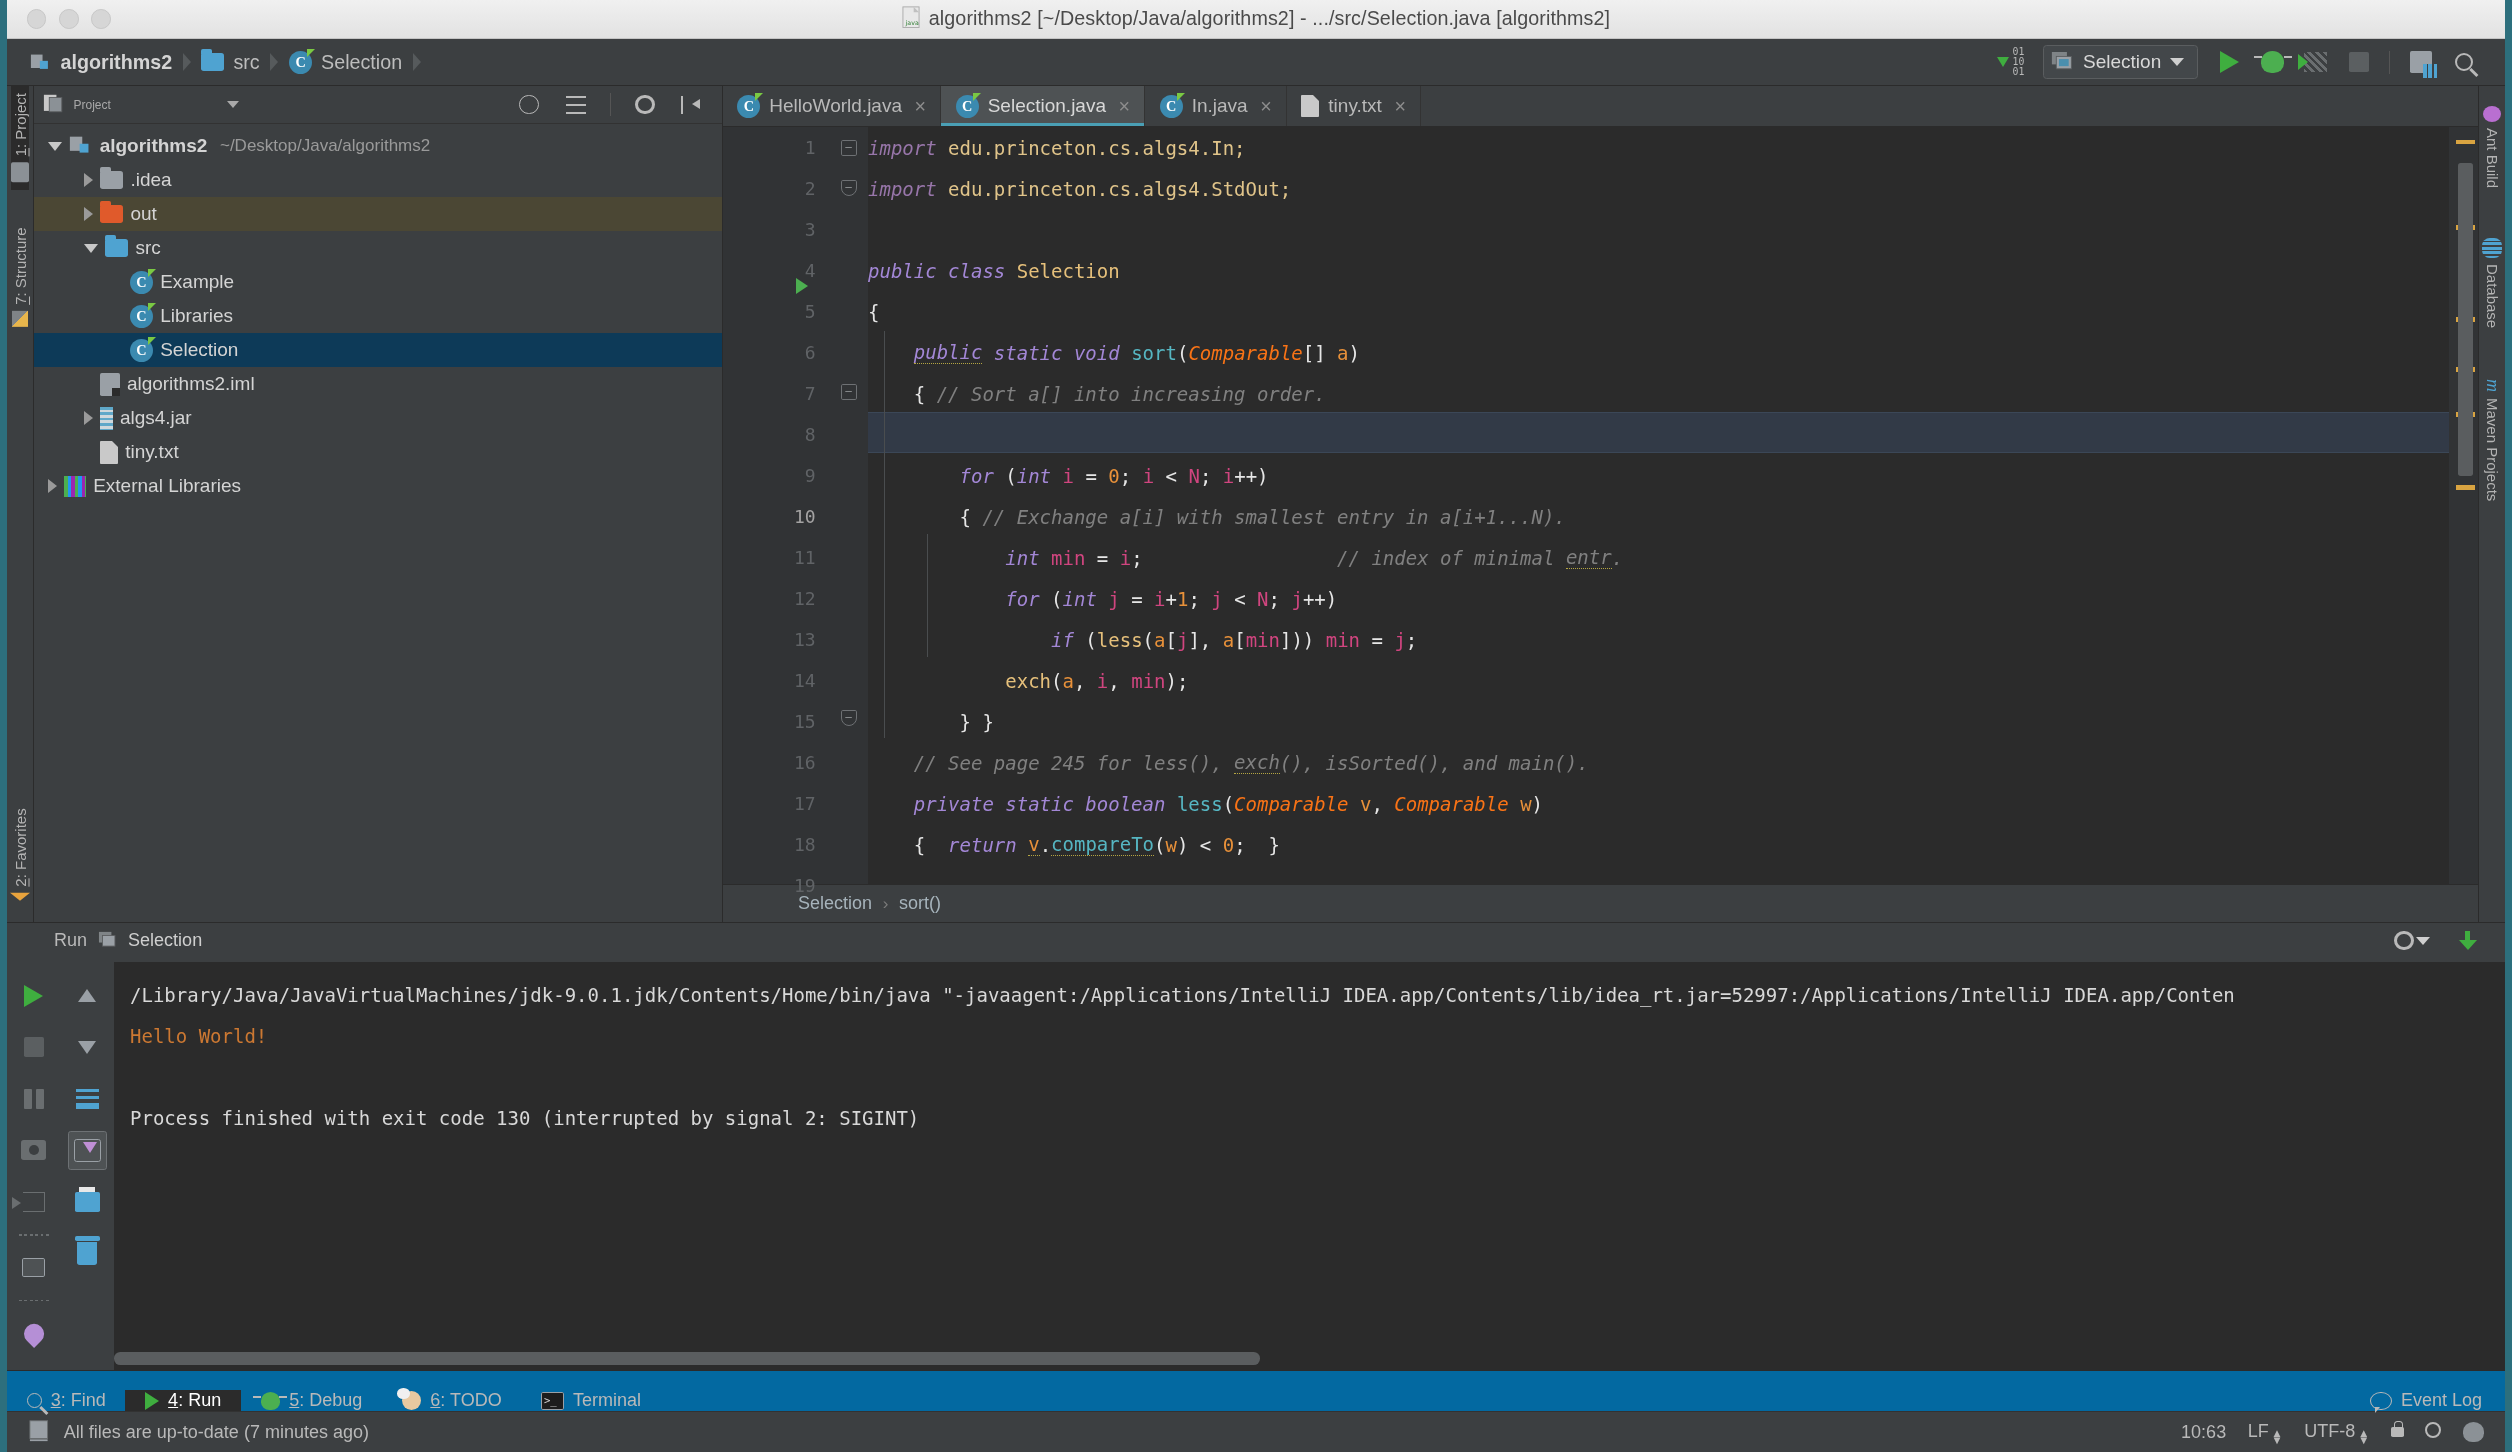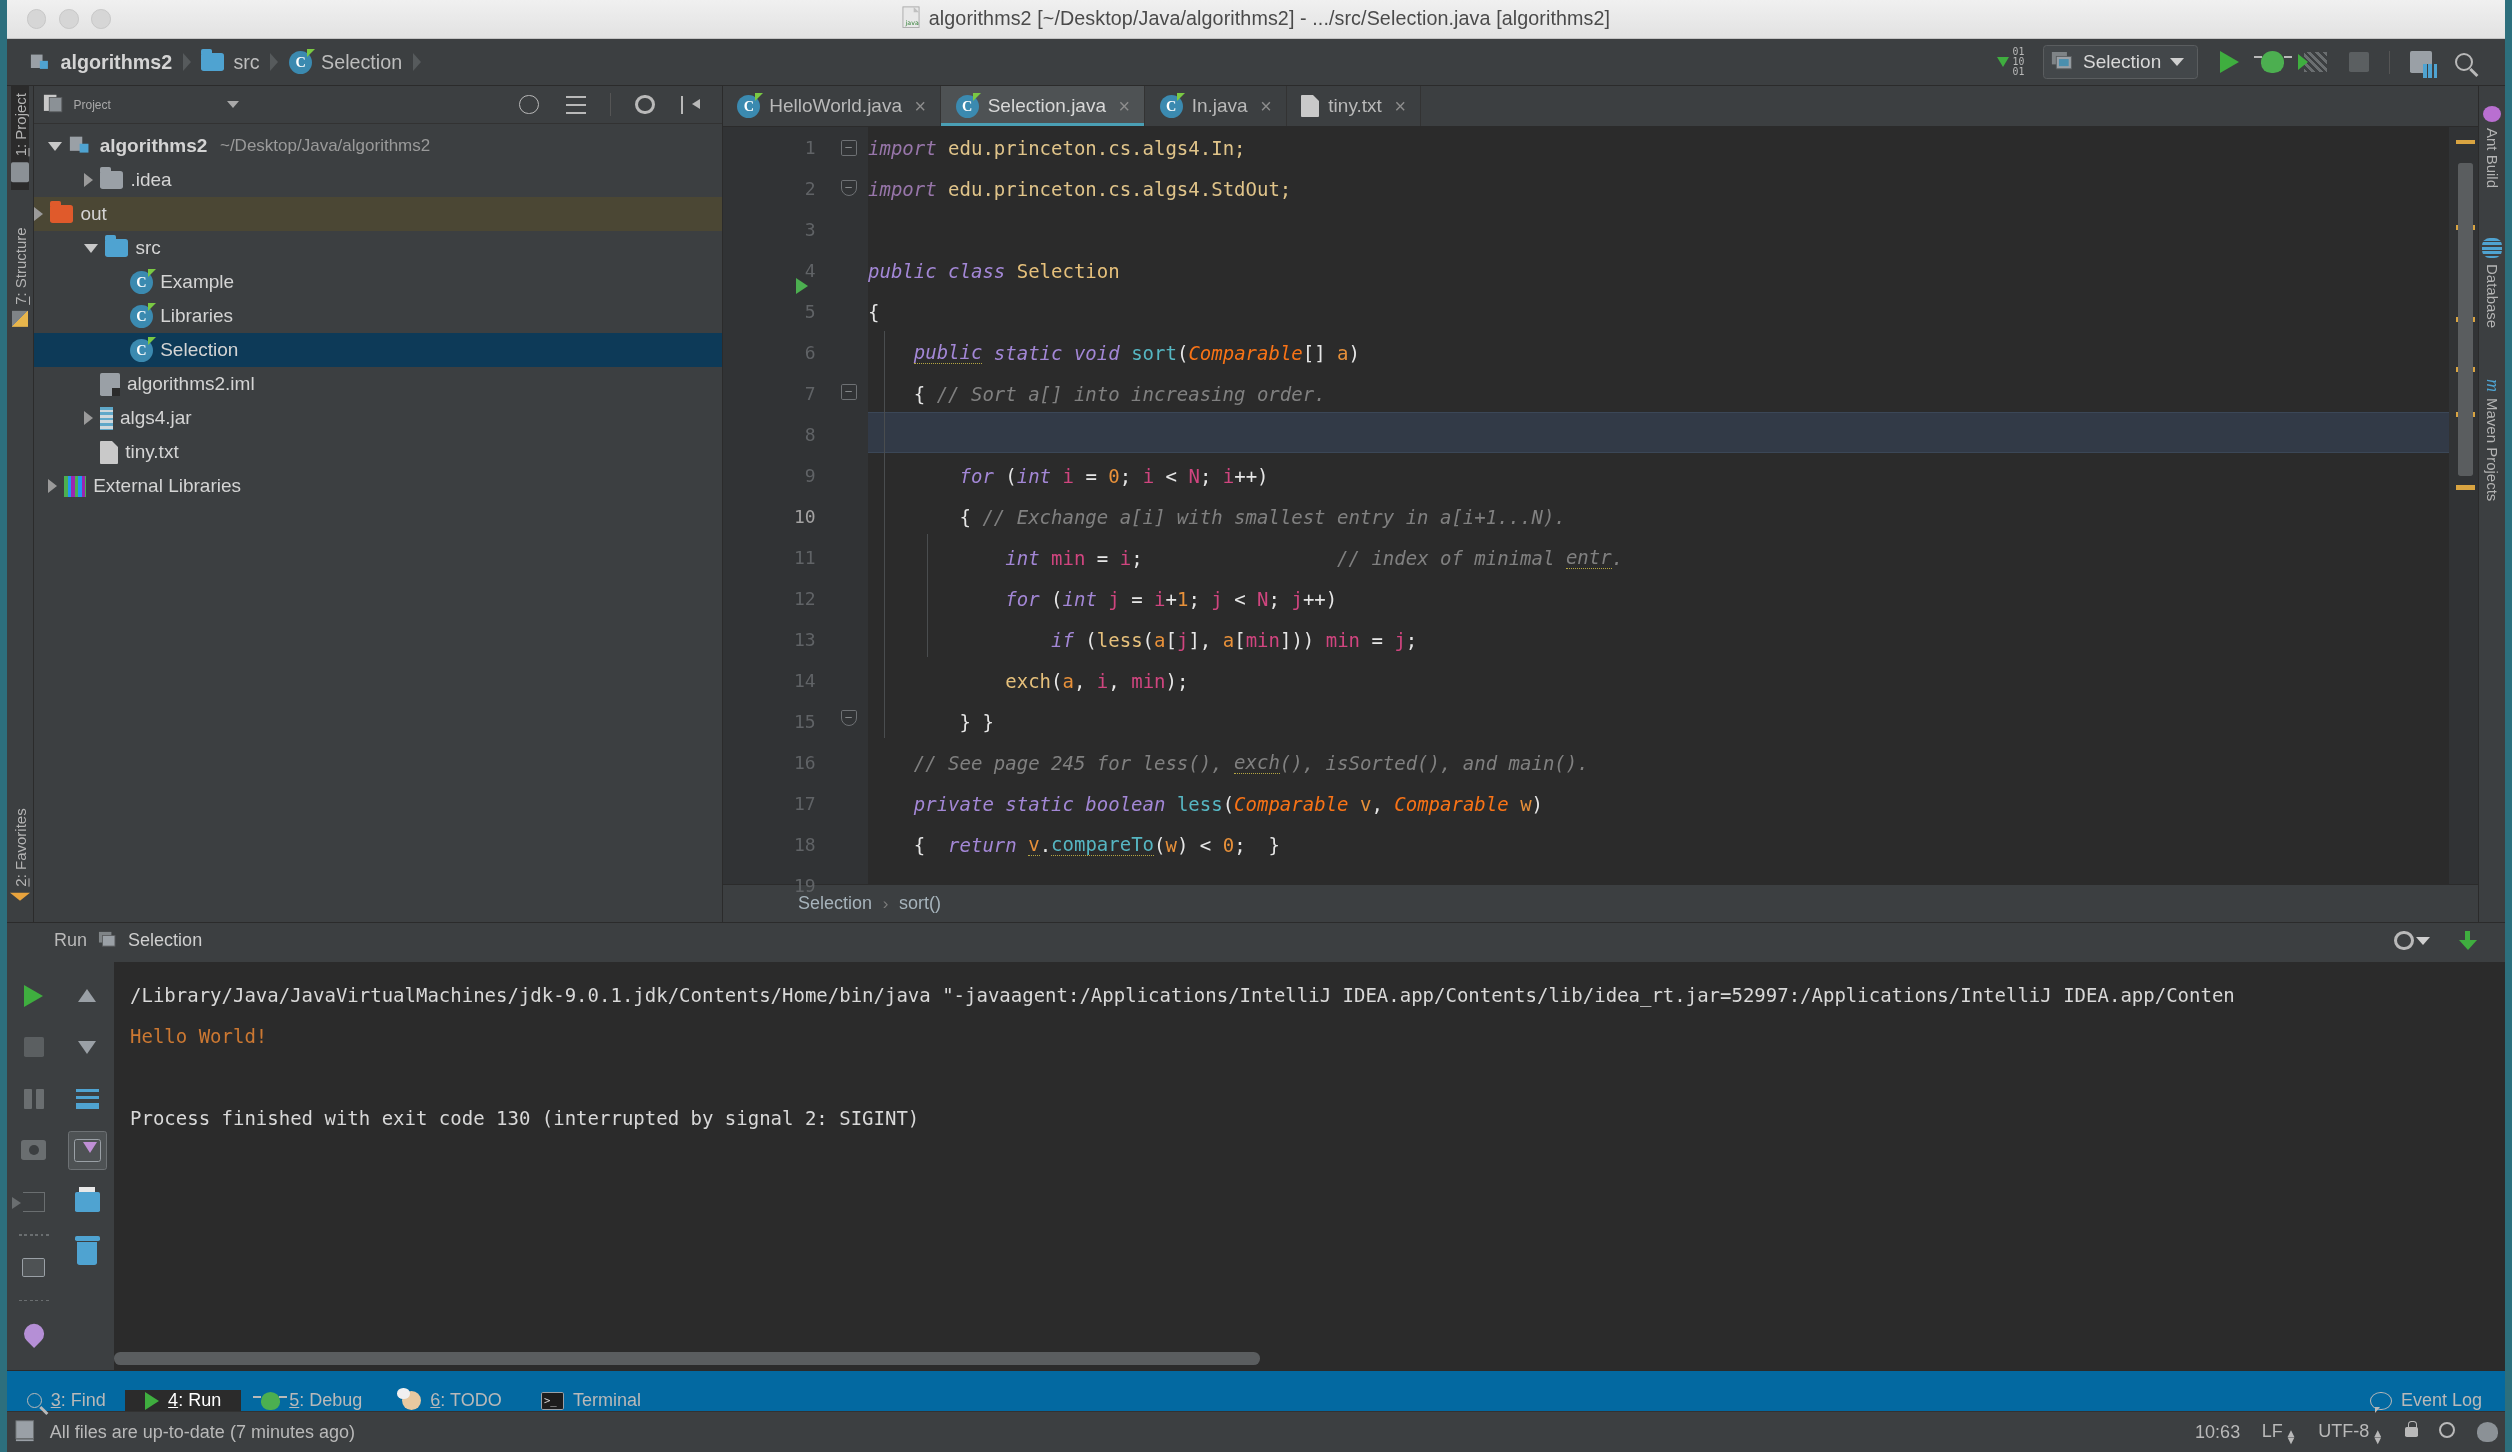--- a/index.html
+++ b/index.html
@@ -399,7 +399,7 @@
           <span class="tlabel">.idea</span>
         </div>
 
-        <div class="trow warn" style="">
+        <div class="trow warn" style="padding-left:50px">
           <span class="arrow-r tw"></span>
           <span class="folder" style="background:#e05a2b"></span>
           <span class="tlabel">out</span>

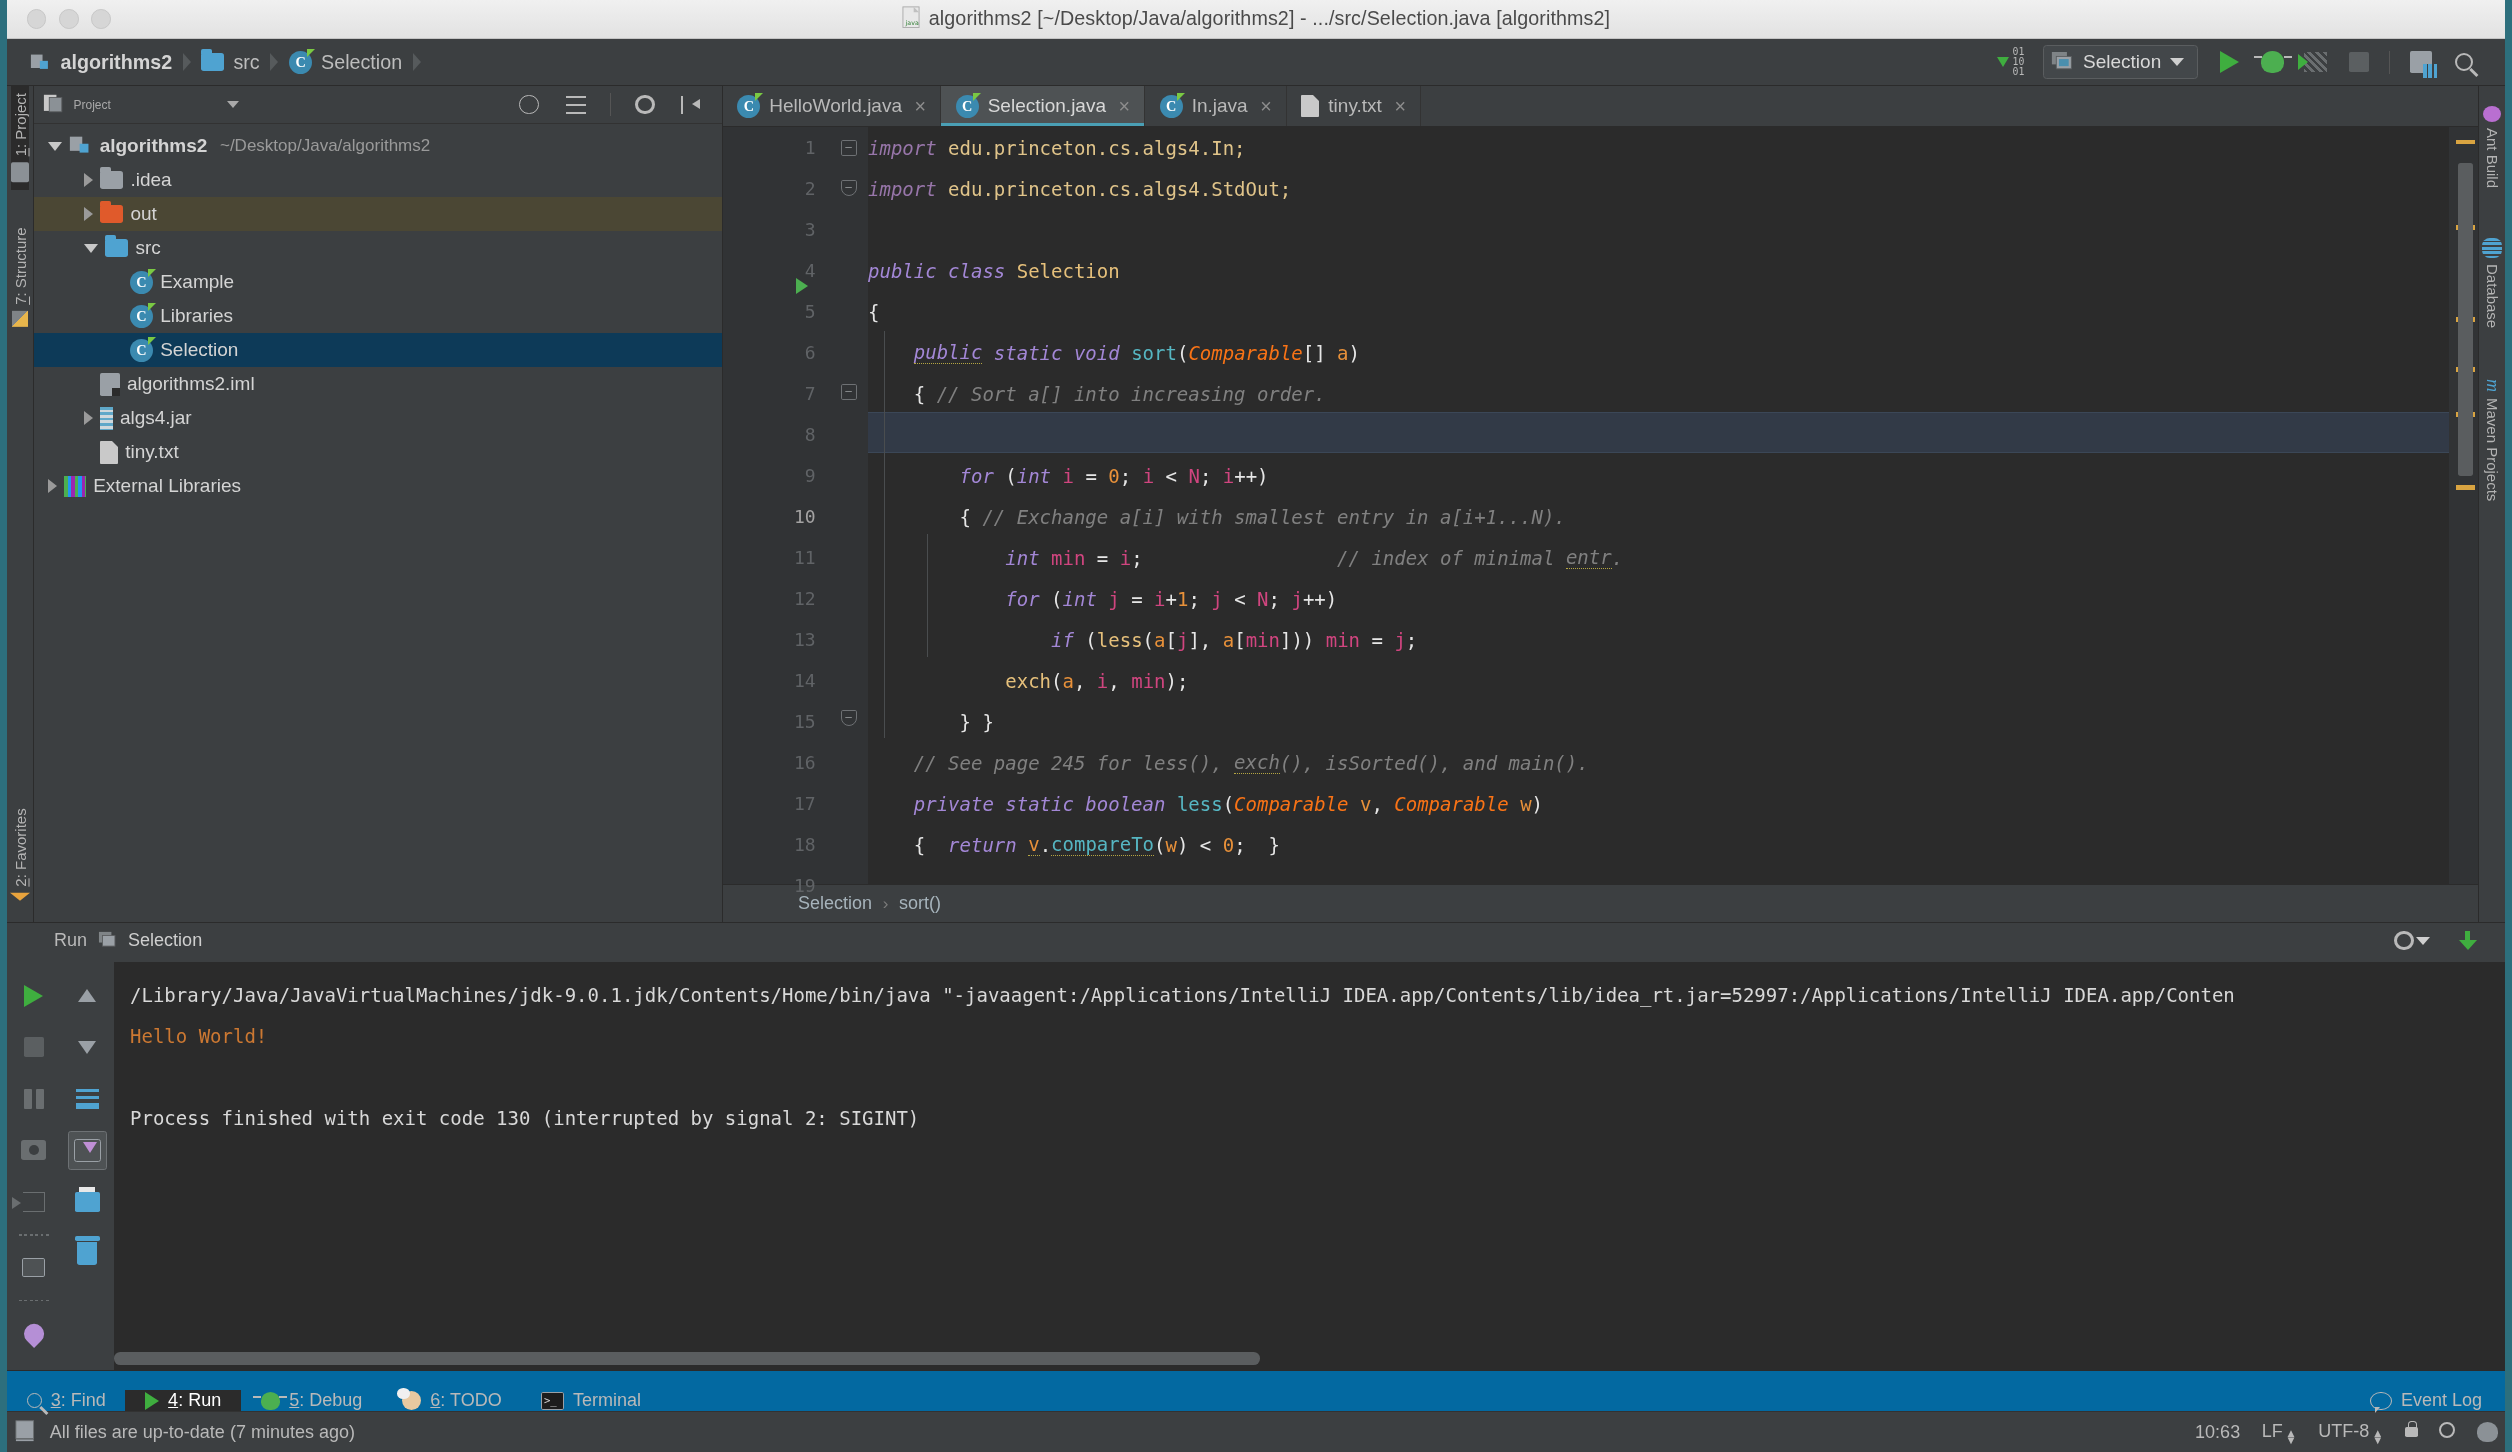--- a/index.html
+++ b/index.html
@@ -171,7 +171,7 @@
   .bottombar-right { margin-left: auto; display: flex; align-items: center; gap: 9px; padding-right: 23px; font-size: 18px; color: #b9b9b9; }
 
   
-  .statusbar { height: 41px; flex: 0 0 41px; background: #3c3f41; display: flex; align-items: center; gap: 14.3px; padding: 0 7px; border-top: 0.9px solid #323232; }
+  .statusbar { height: 41px; flex: 0 0 41px; background: #3c3f41; display: flex; align-items: center; gap: 14.3px; padding: 0 21px; border-top: 0.9px solid #323232; }
   .status-text { font-size: 18px; color: #b9b9b9; }
   .statusbar-right { margin-left: auto; display: flex; align-items: center; gap: 21.5px; font-size: 18px; color: #b9b9b9; }
   .updn { display: inline-flex; flex-direction: column; line-height: 6.3px; font-size: 11.6px; margin-left: 2.7px; color: #b9b9b9; }

